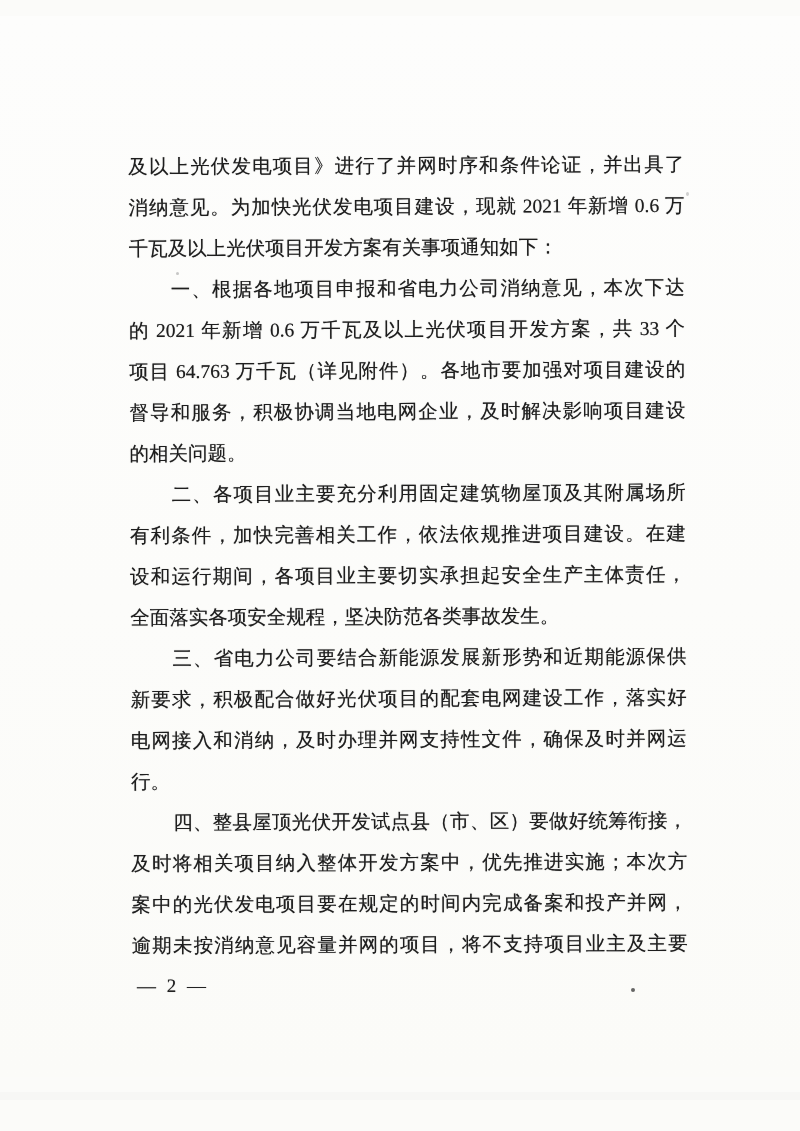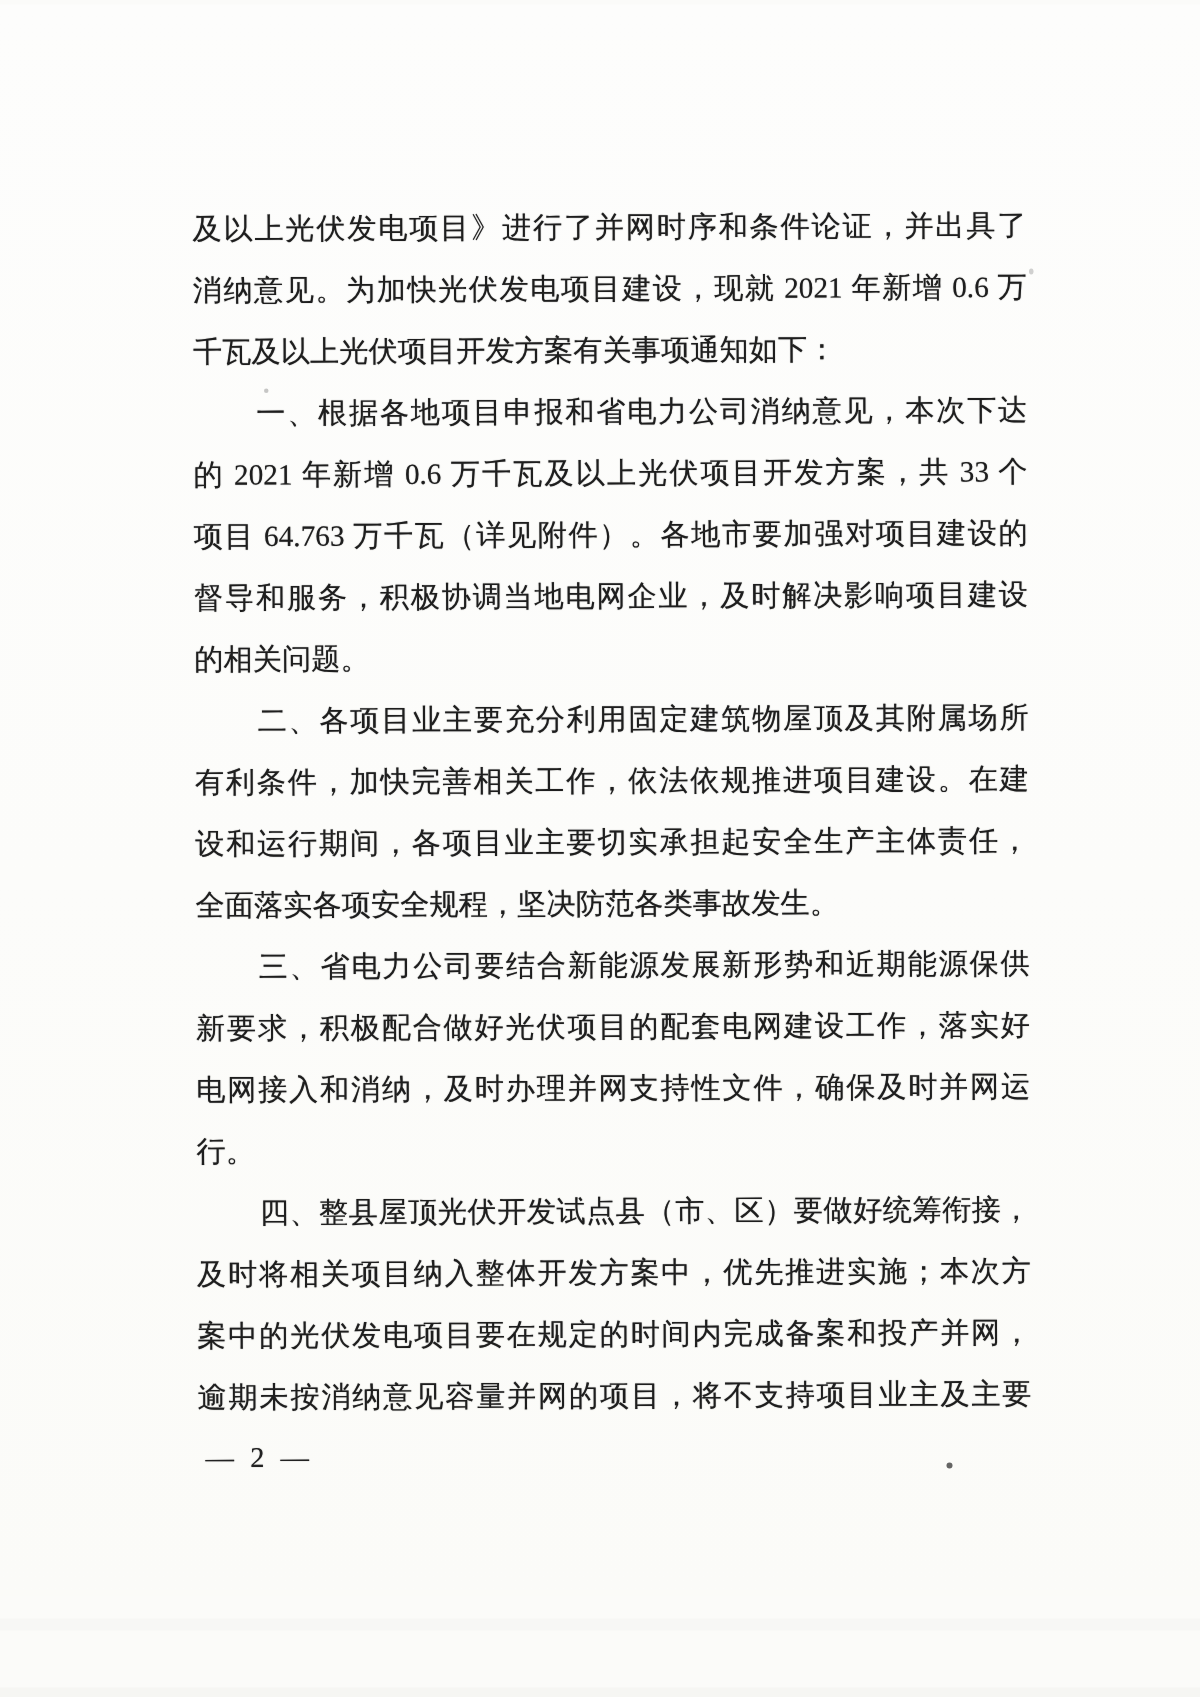--- a/index.html
+++ b/index.html
@@ -12,7 +12,7 @@
   }
   .page {
     position: absolute;
-    left: 0; top: 3px;
+    left: 0; top: 16px;
     width: 800px;
     height: 1061px;
     background: linear-gradient(180deg, #fdfdfc 0%, #fcfcfa 55%, #fbfbf8 100%);

